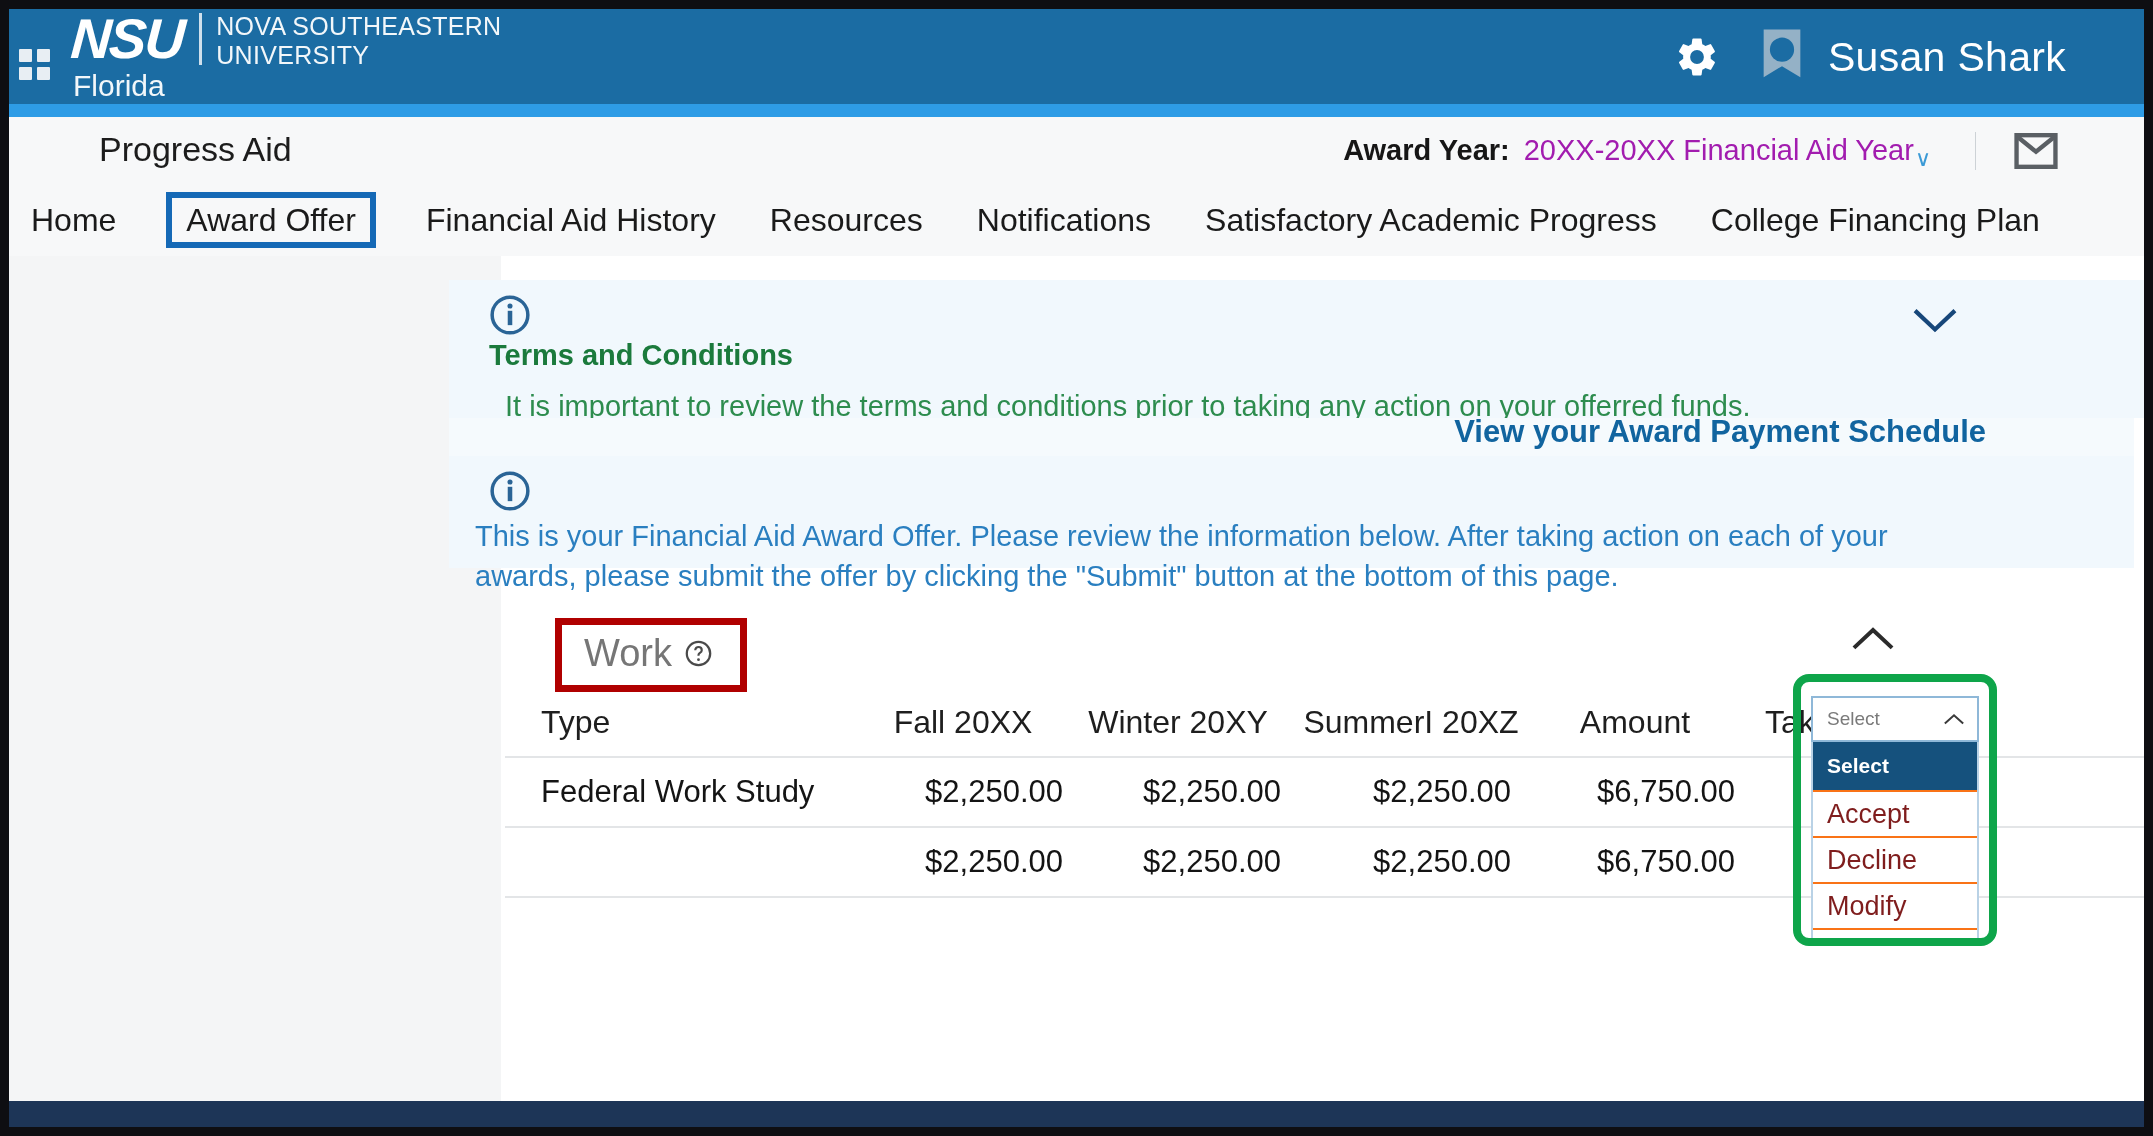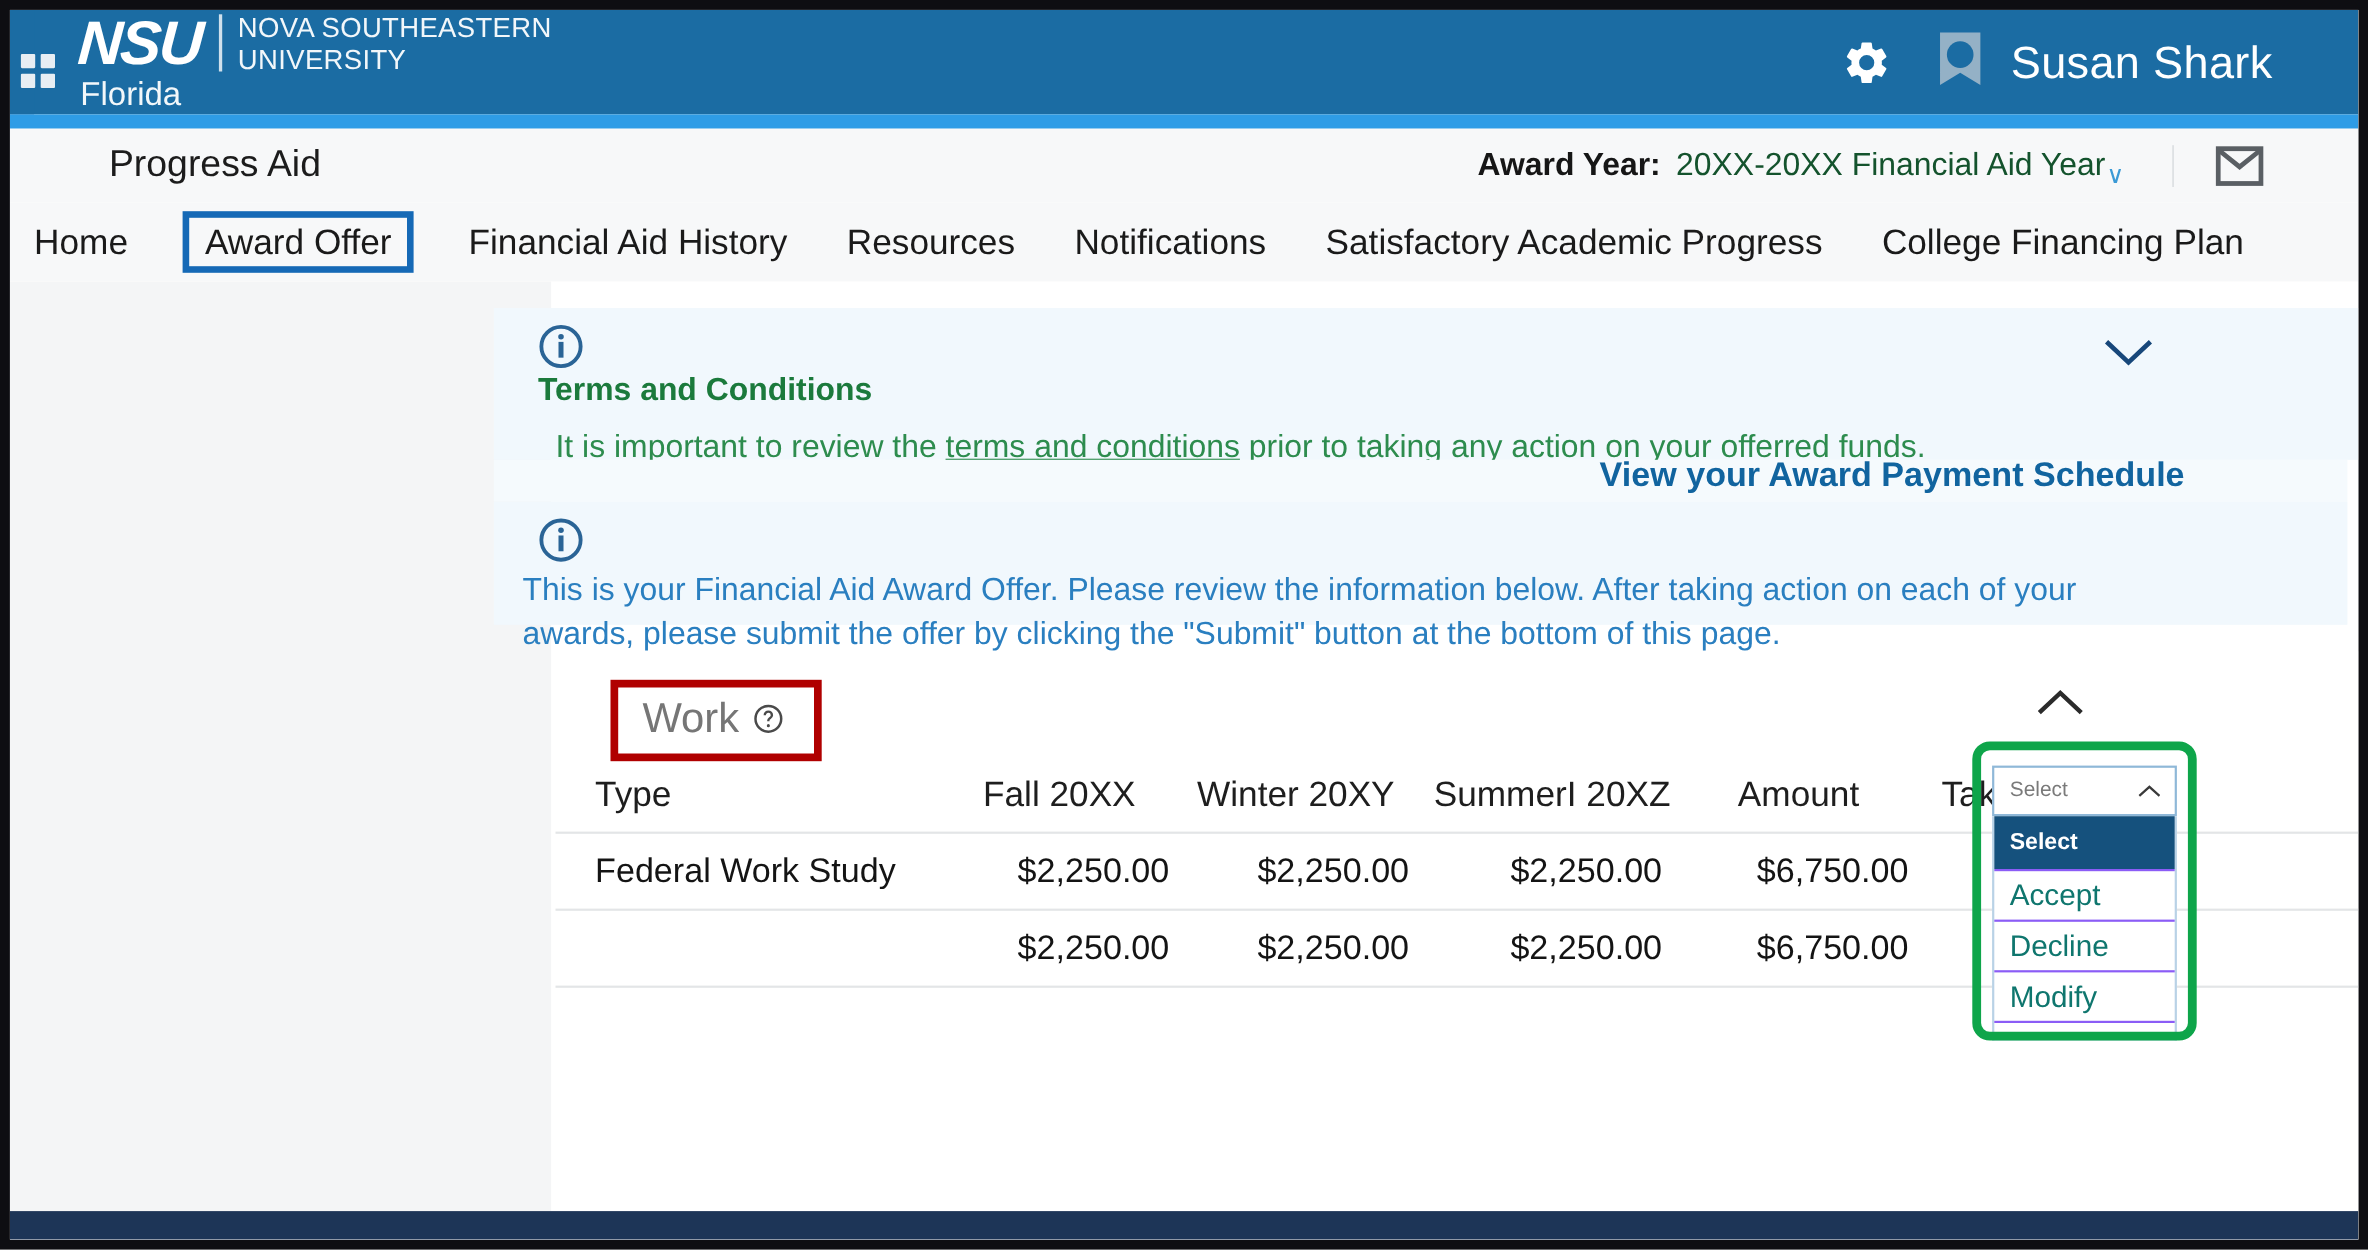--- a/index.html
+++ b/index.html
@@ -157,7 +157,7 @@
   }
   #award-year-value {
     font-size: 29px;
-    color: #14532d;
+    color: #a21caf;
     margin-left: 14px;
     white-space: nowrap;
   }

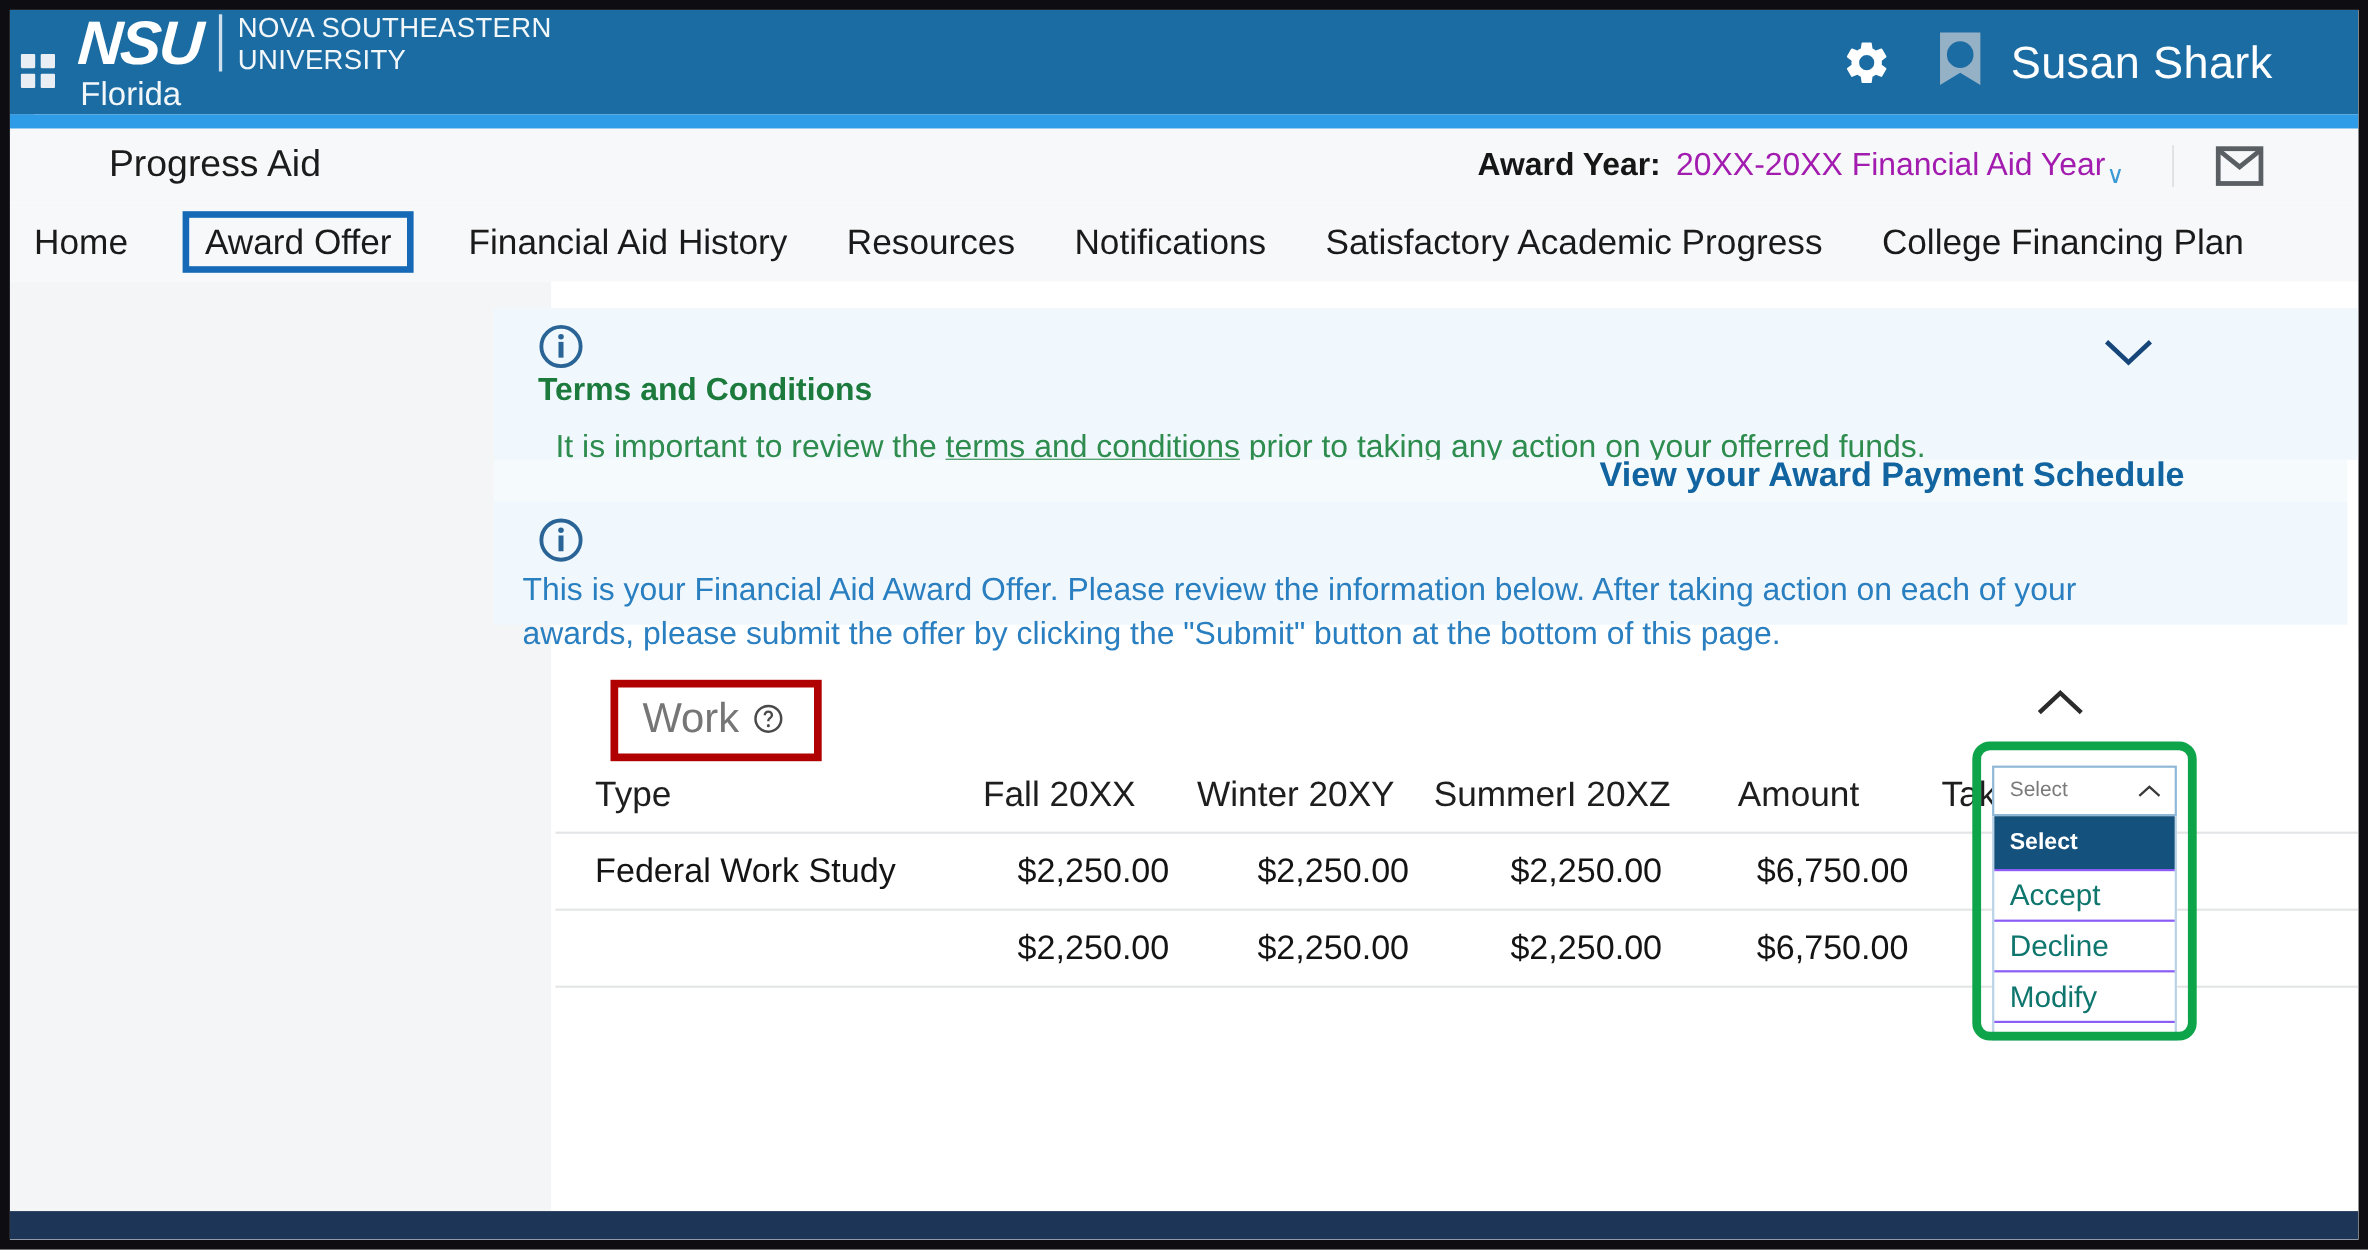--- a/index.html
+++ b/index.html
@@ -380,8 +380,8 @@
     align-items: center;
     padding-left: 14px;
     font-size: 27px;
-    color: #0f766e;
-    border-top: 2px solid #8b5cf6;
+    color: #7f1d1d;
+    border-top: 2px solid #f97316;
   }
   .dd-item.sel {
     background: #15517d;

